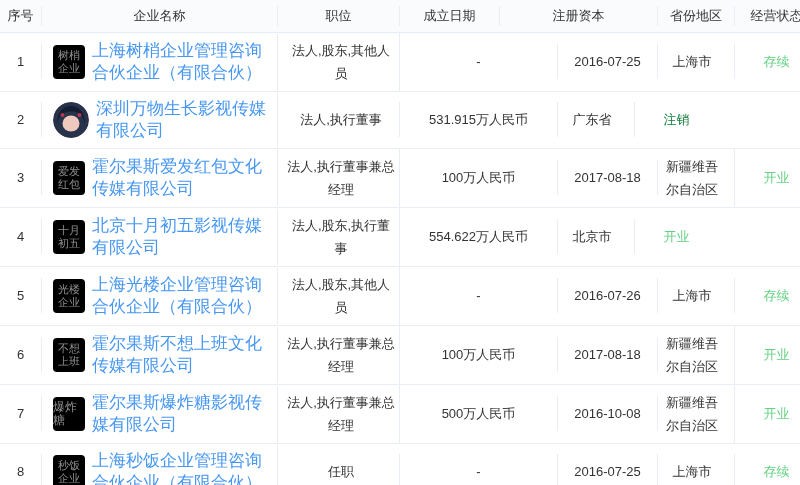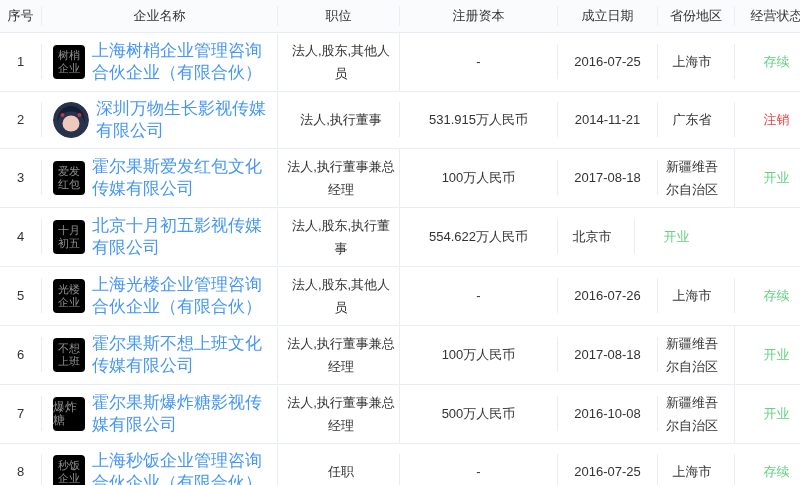--- a/index.html
+++ b/index.html
@@ -58,8 +58,8 @@
     <div class="td c-index">序号</div>
     <div class="td c-name" style="justify-content:center;text-align:center;padding-left:4px;">企业名称</div>
     <div class="td c-pos">职位</div>
+    <div class="td c-date">成立日期</div>
     <div class="td c-capital">注册资本</div>
-    <div class="td c-date">成立日期</div>
     <div class="td c-region">省份地区</div>
     <div class="td c-status">经营状态</div>
   </div>

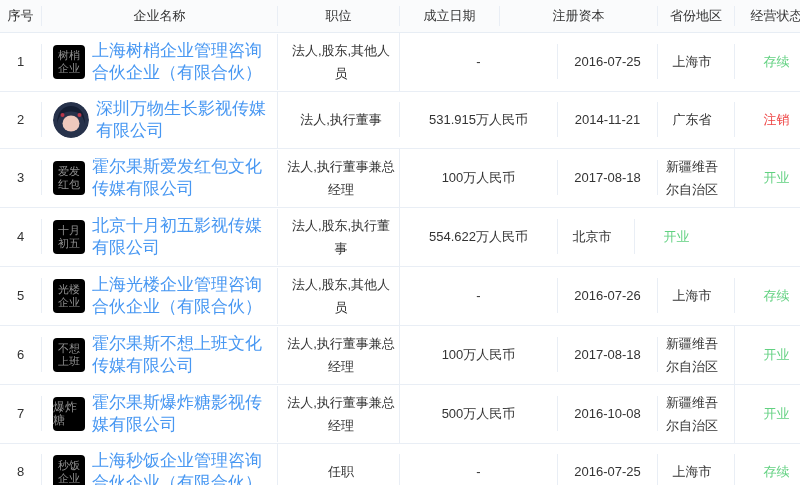--- a/index.html
+++ b/index.html
@@ -100,7 +100,6 @@
     </div>
     <div class="td c-pos">法人,执行董事</div>
     <div class="td c-capital">531.915万人民币</div>
-    <div class="td c-date">2014-11-21</div>
     <div class="td c-region">广东省</div>
     <div class="td c-status">
       <span class="status-red">注销</span>

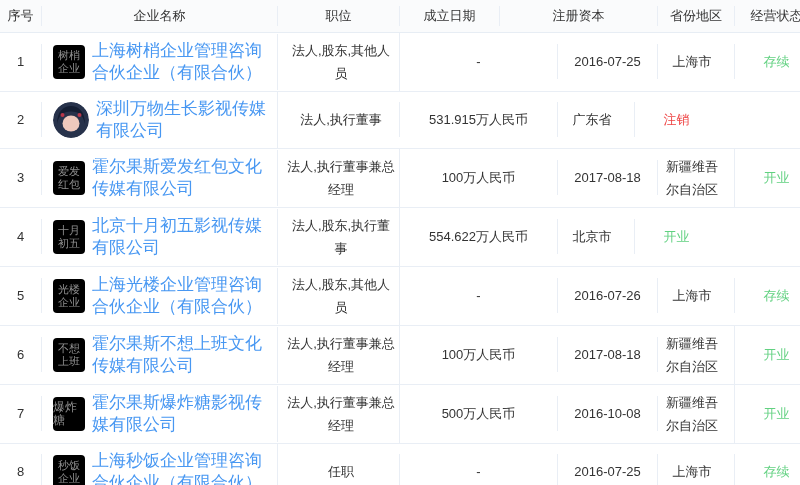--- a/index.html
+++ b/index.html
@@ -48,7 +48,7 @@
     cursor: pointer; text-decoration: none; word-break: break-all;
   }
   .status-green { color: #62d181; }
-  .status-red   { color: #ef4444; }
+  .status-red   { color: #15803d; }
 </style>
 </head>
 <body>

